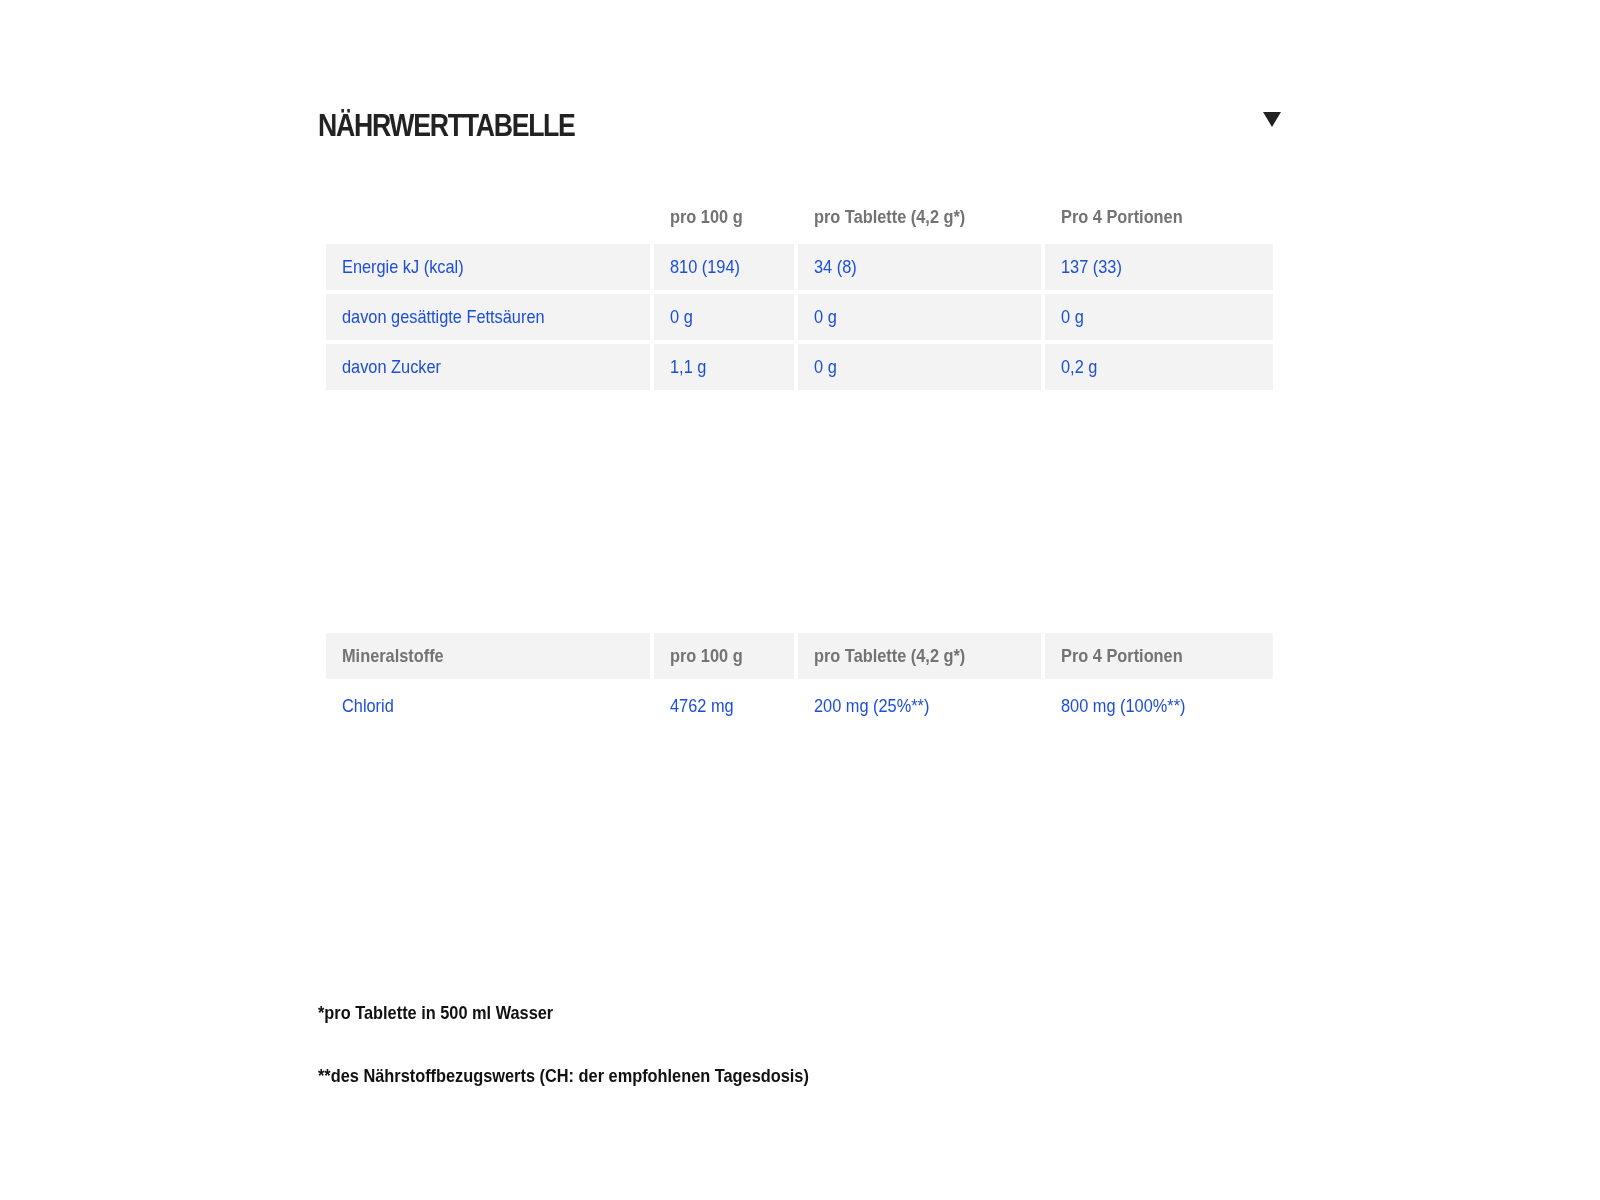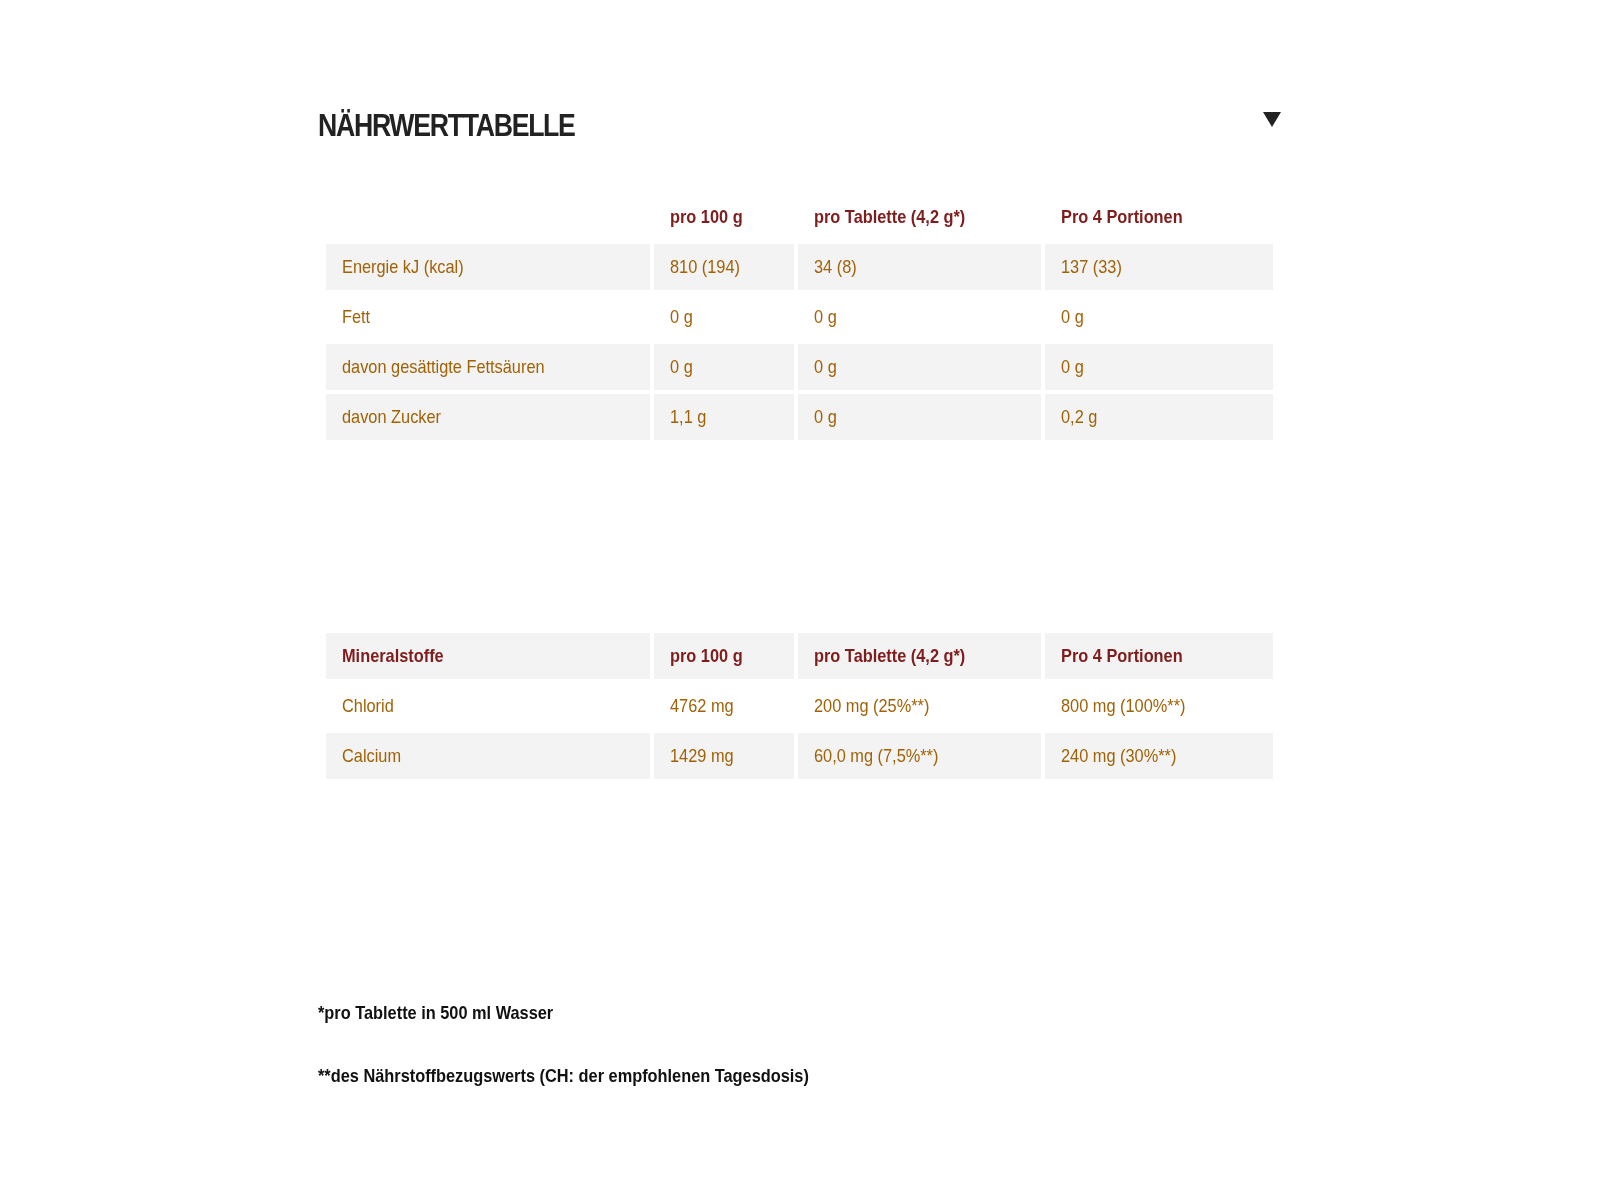--- a/index.html
+++ b/index.html
@@ -19,7 +19,7 @@
   .tbl td.c2 { width: 124px; }
   .tbl td.c3 { width: 227px; }
   .tbl td.c4 { width: 212px; }
-  .tbl tr.head td { color: #7f1d1d; font-weight: bold; text-decoration: underline; }
+  .tbl tr.head td { color: #737373; font-weight: bold; text-decoration: underline; }
   #t1 { top: 190px; }
   #t2 { top: 629px; }
   .note { position: absolute; left: 318px; font-size: 19px; font-weight: bold; color: #111;

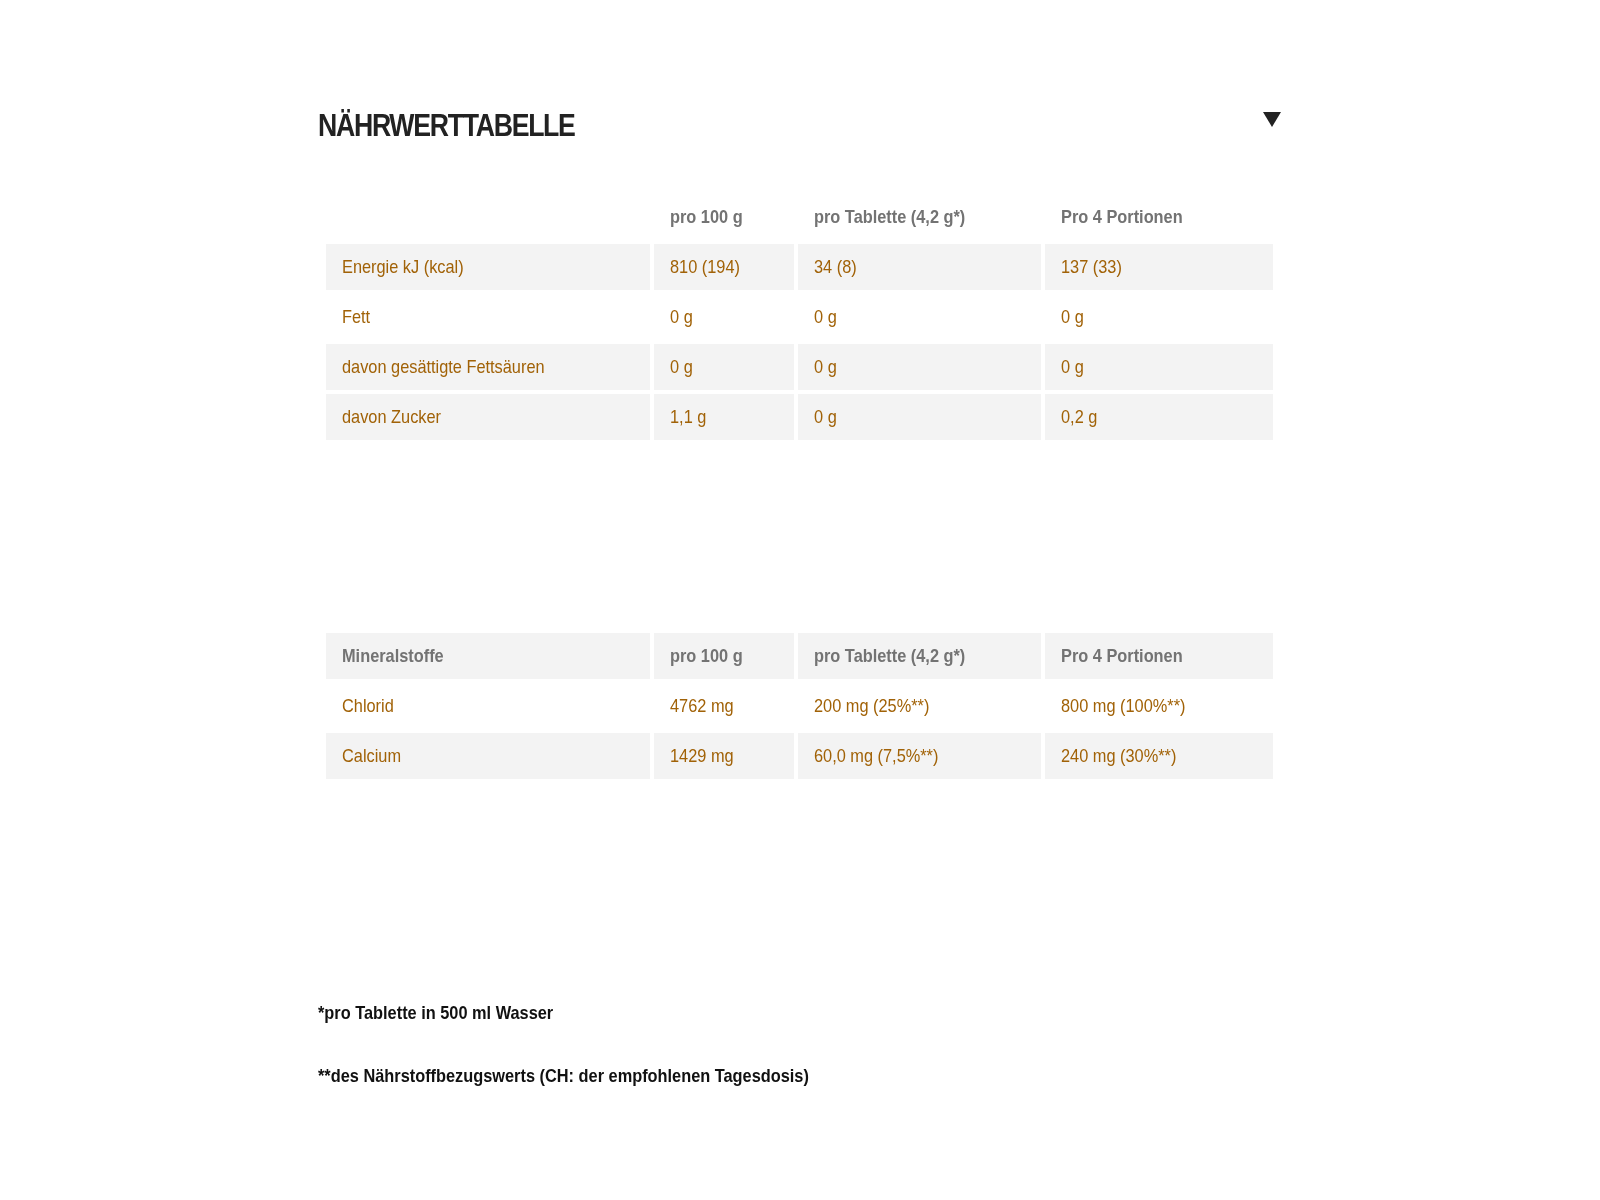--- a/index.html
+++ b/index.html
@@ -11,7 +11,7 @@
             border-left: 9px solid transparent; border-right: 9px solid transparent;
             border-top: 15px solid #222; cursor: pointer; }
   .tbl { position: absolute; left: 322px; border-collapse: separate; border-spacing: 4px 4px; }
-  .tbl td { height: 46px; padding: 0 0 0 16px; font-size: 19px; color: #a16207;
+  .tbl td { height: 46px; padding: 0 0 0 16px; font-size: 19px; color: #1d4ed8;
             white-space: nowrap; vertical-align: middle; }
   .tbl td span { display: inline-block; transform: scaleX(0.86); transform-origin: left center; }
   .tbl tr.shade td { background: #f3f3f3; }

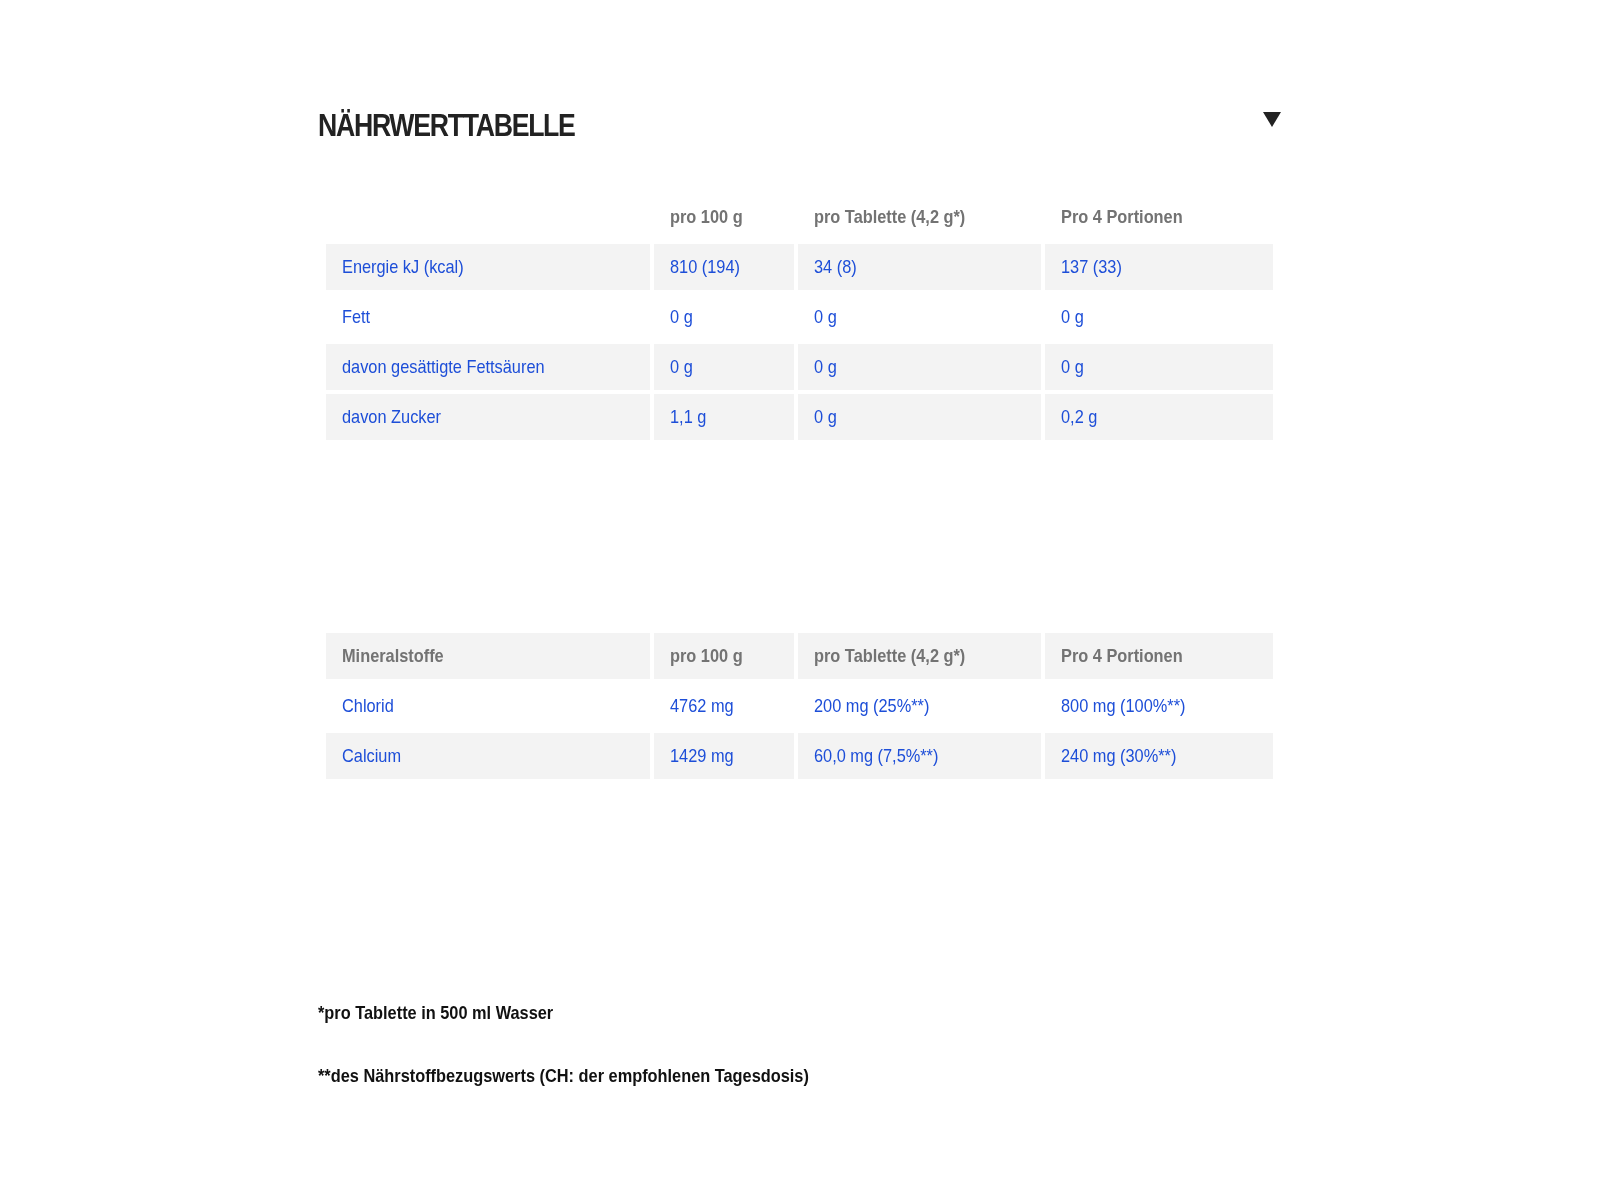--- a/index.html
+++ b/index.html
@@ -47,12 +47,6 @@
     <td class="c3"><span>34 (8)</span></td>
     <td class="c4"><span>137 (33)</span></td>
   </tr>
-  <tr>
-    <td class="c1"><span>Fett</span></td>
-    <td class="c2"><span>0 g</span></td>
-    <td class="c3"><span>0 g</span></td>
-    <td class="c4"><span>0 g</span></td>
-  </tr>
   <tr class="shade">
     <td class="c1"><span>davon gesättigte Fettsäuren</span></td>
     <td class="c2"><span>0 g</span></td>

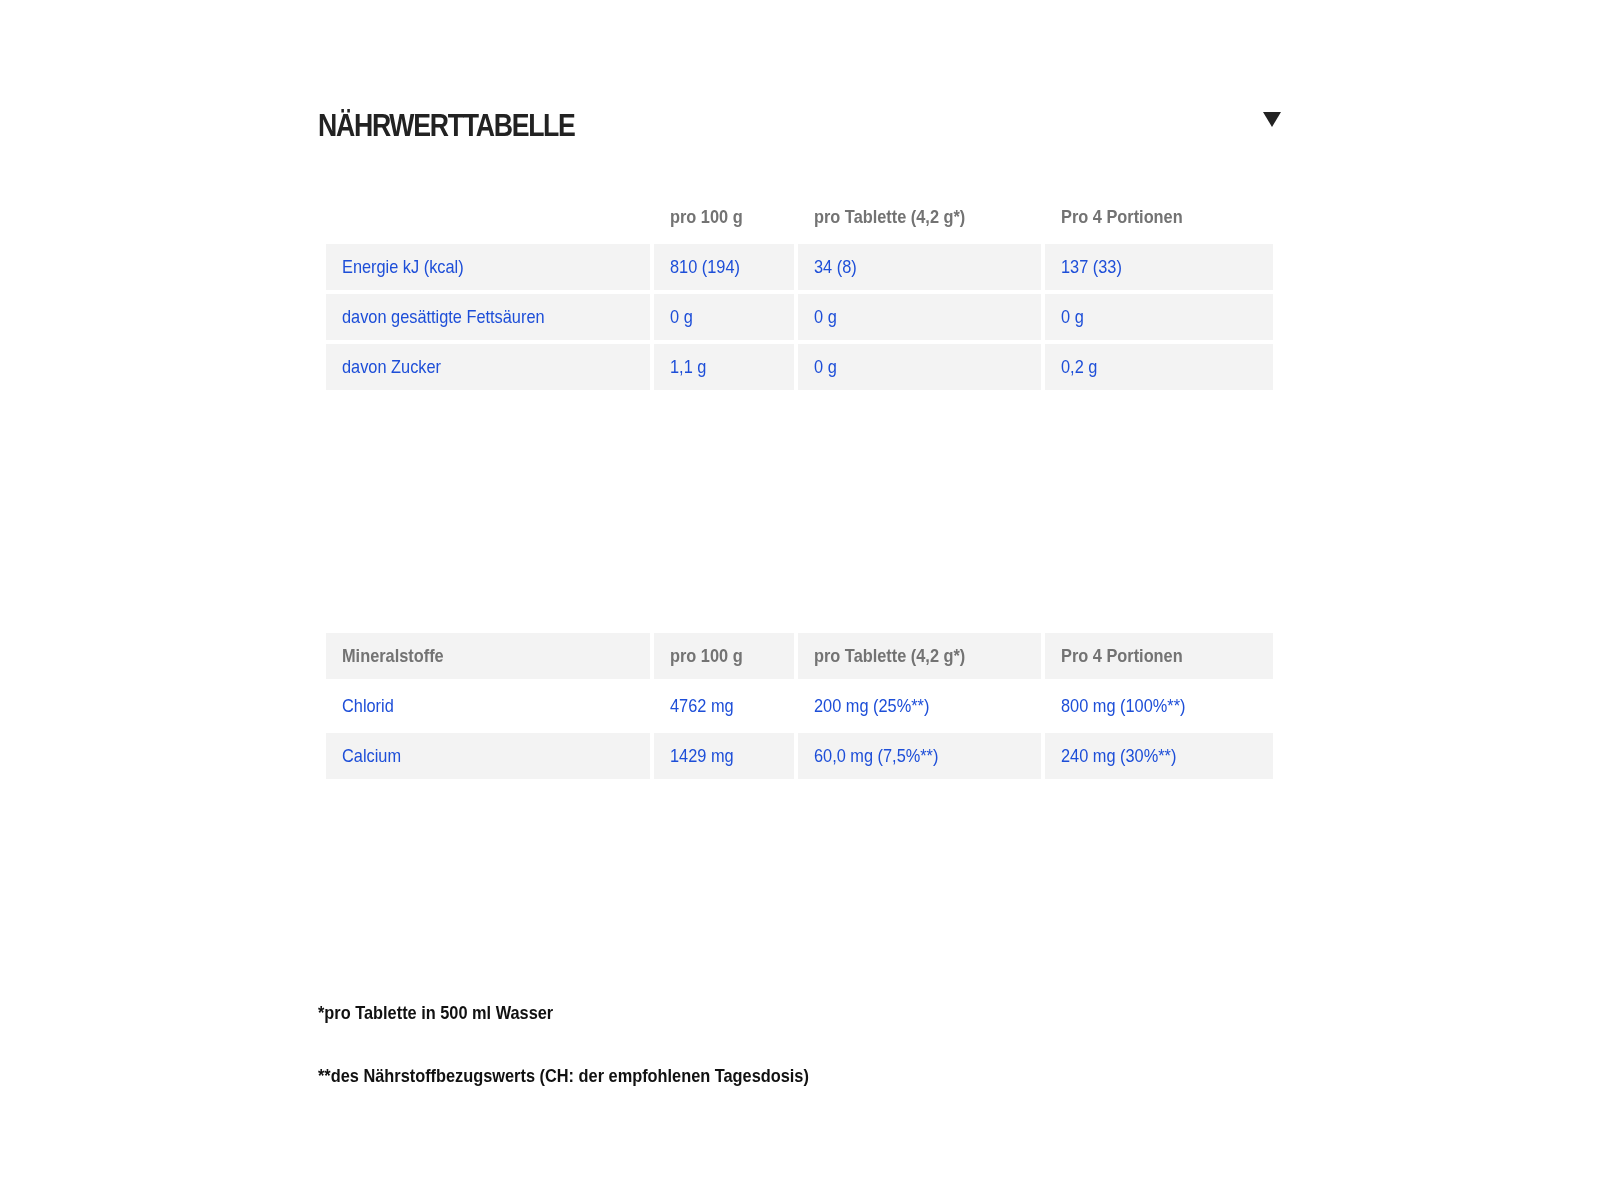--- a/index.html
+++ b/index.html
@@ -76,12 +76,6 @@
     <td class="c3"><span>200 mg (25%**)</span></td>
     <td class="c4"><span>800 mg (100%**)</span></td>
   </tr>
-  <tr class="shade">
-    <td class="c1"><span>Calcium</span></td>
-    <td class="c2"><span>1429 mg</span></td>
-    <td class="c3"><span>60,0 mg (7,5%**)</span></td>
-    <td class="c4"><span>240 mg (30%**)</span></td>
-  </tr>
 </tbody>
   </table>
 

